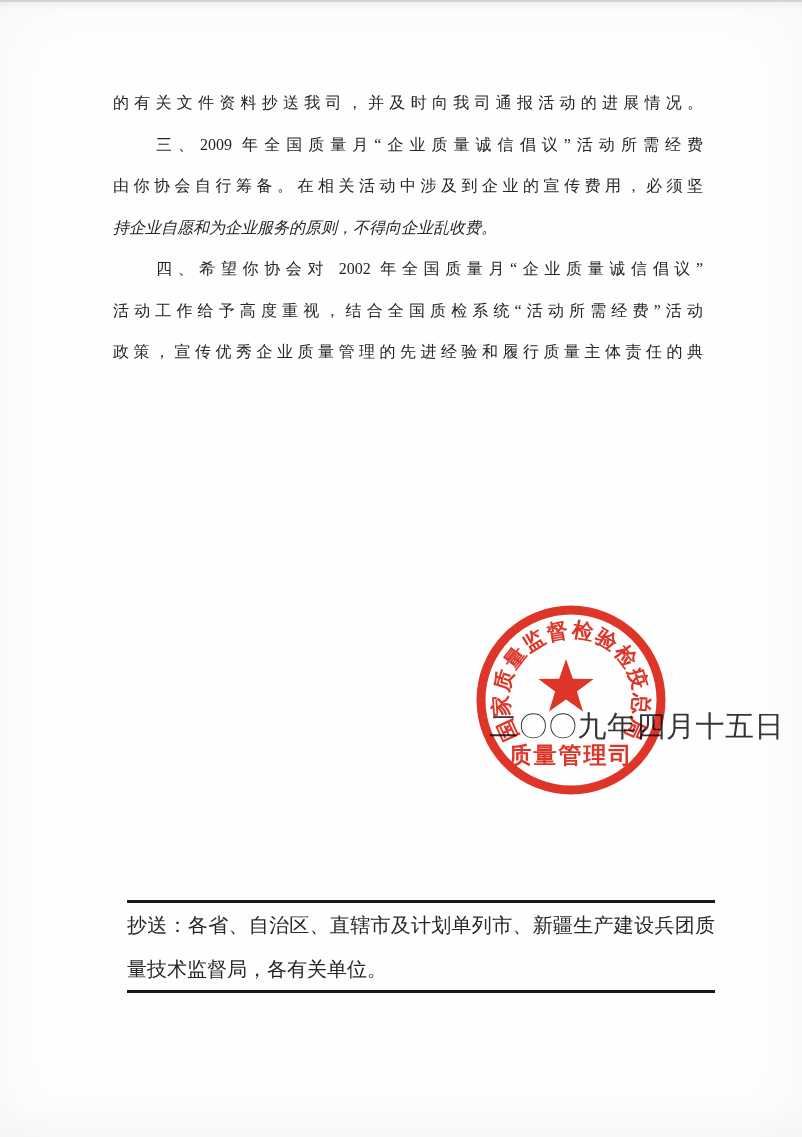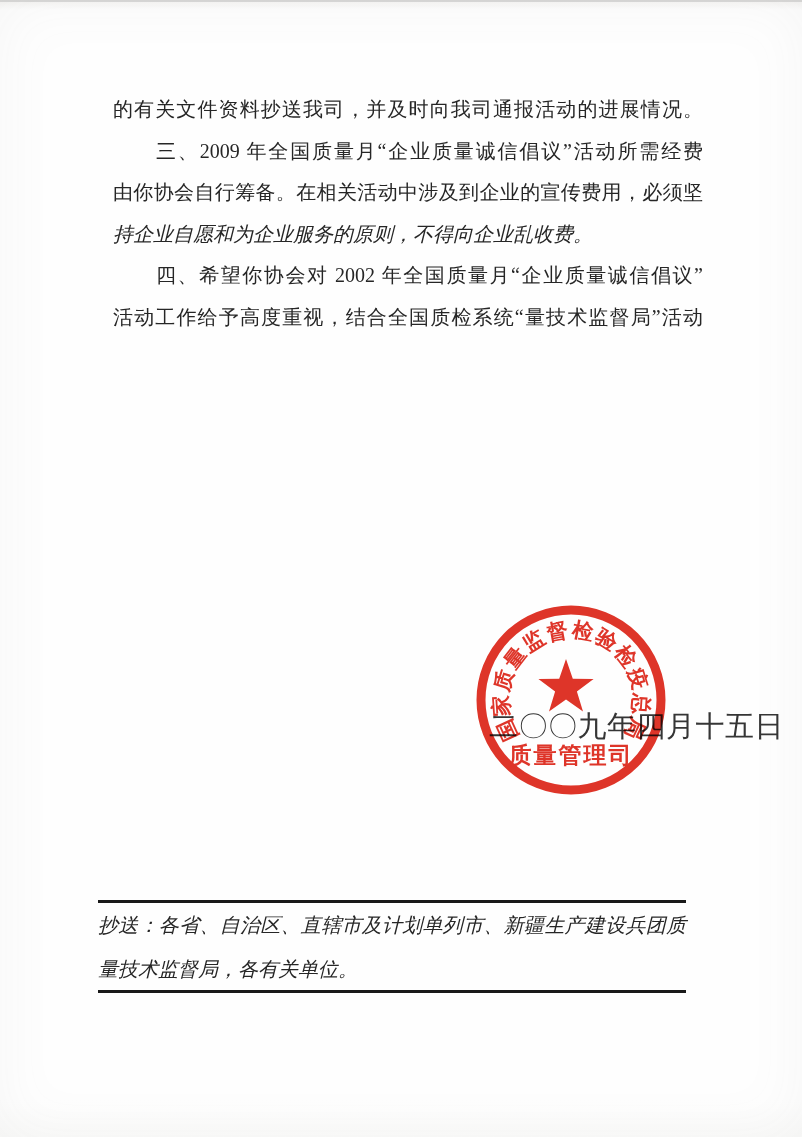--- a/index.html
+++ b/index.html
@@ -21,9 +21,9 @@
   }
   
   .body-text {
-    position: absolute; left: 113px; top: 89px; width: 590px;
+    position: absolute; left: 113px; top: 82px; width: 590px;
     color: #262626;
-    font-size: 20px;
+    font-size: 16px;
   }
   .line {
     height: 41.5px; line-height: 41.5px;

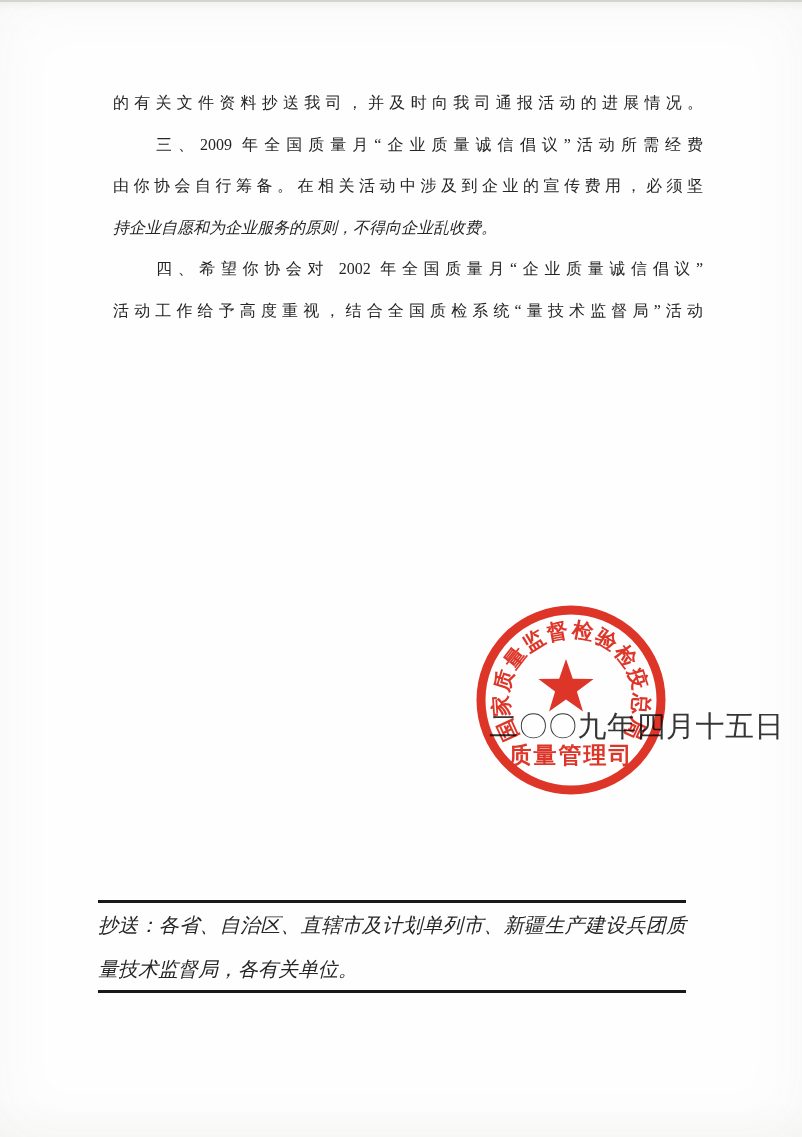--- a/index.html
+++ b/index.html
@@ -73,7 +73,7 @@
     <div class="line">由你协会自行筹备。在相关活动中涉及到企业的宣传费用，必须坚</div>
     <div class="line last">持企业自愿和为企业服务的原则，不得向企业乱收费。</div>
     <div class="line indent">四、希望你协会对 2002 年全国质量月“企业质量诚信倡议”</div>
-    <div class="line">活动工作给予高度重视，结合全国质检系统“量技术监督局”活动</div>
+    <div class="line">活动工作给予高度重视，结合全国质检系统“活动所需经费”活动</div>
   </div>
 
   <div class="issue-date">二〇〇九年四月十五日</div>

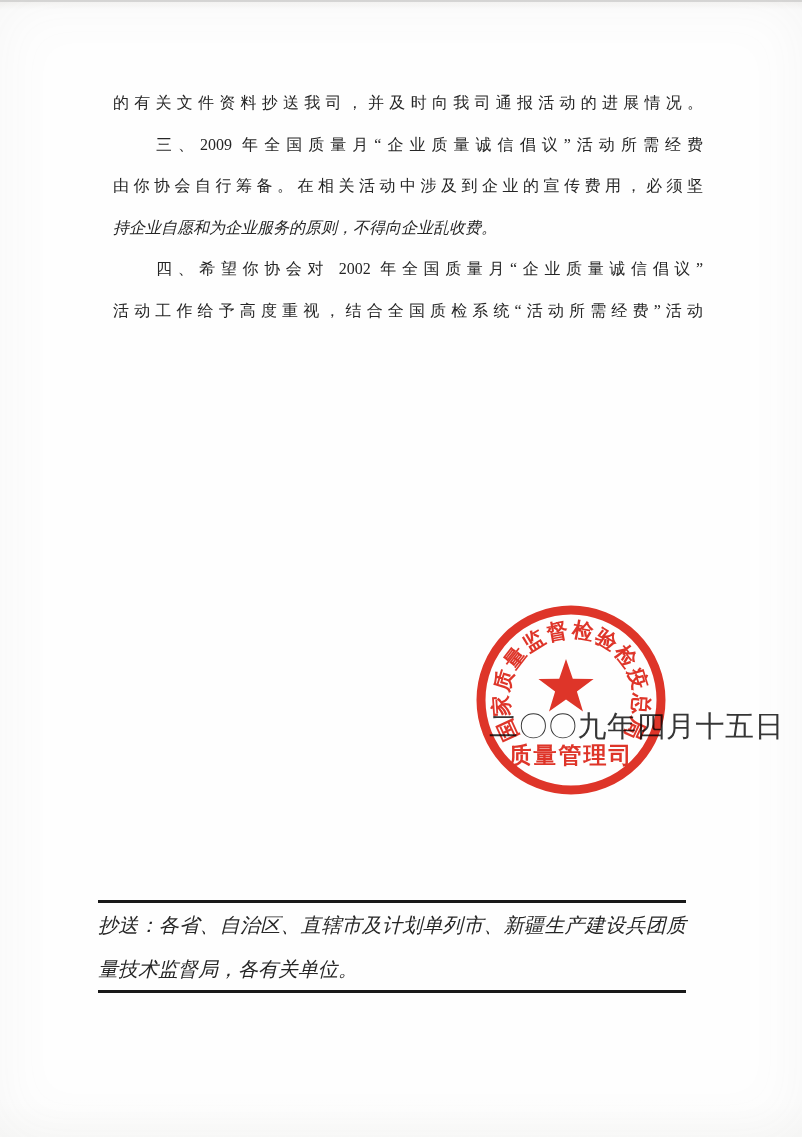--- a/index.html
+++ b/index.html
@@ -74,6 +74,7 @@
     <div class="line last">持企业自愿和为企业服务的原则，不得向企业乱收费。</div>
     <div class="line indent">四、希望你协会对 2002 年全国质量月“企业质量诚信倡议”</div>
     <div class="line">活动工作给予高度重视，结合全国质检系统“活动所需经费”活动</div>
+    <div class="line">政策，宣传优秀企业质量管理的先进经验和履行质量主体责任的典</div>
   </div>
 
   <div class="issue-date">二〇〇九年四月十五日</div>

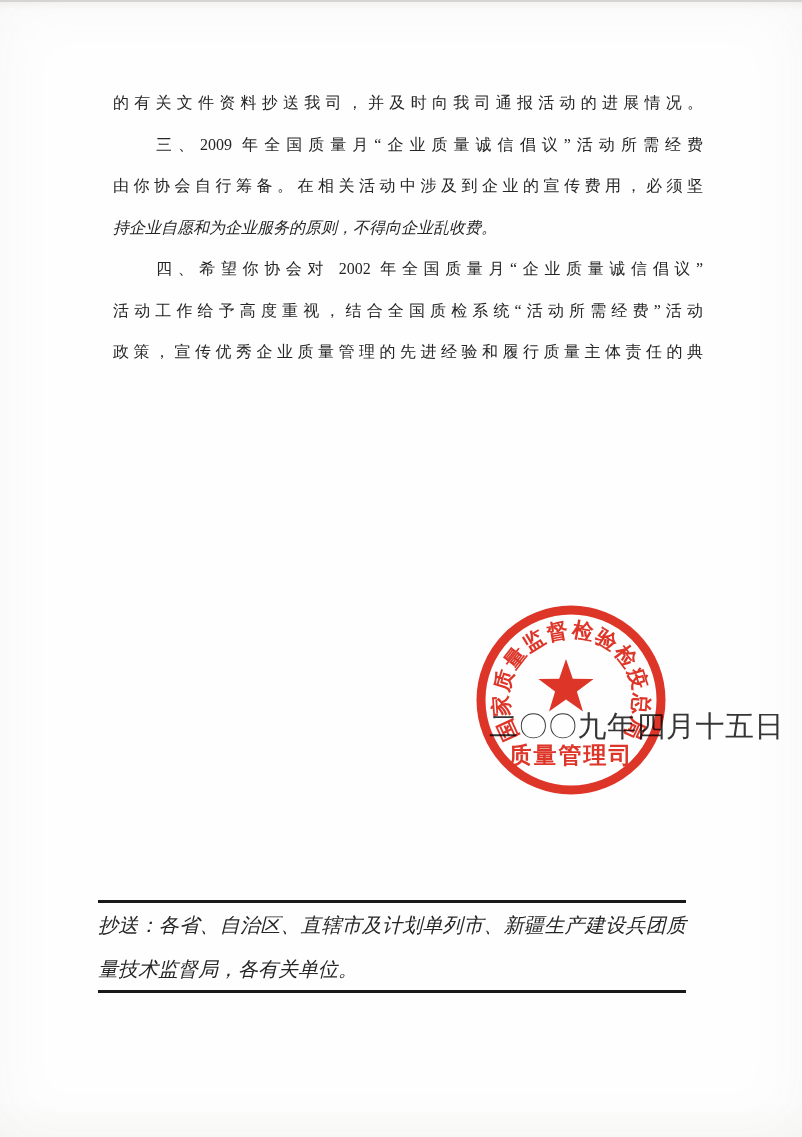--- a/index.html
+++ b/index.html
@@ -48,11 +48,11 @@
   }
   
   .cc-block {
-    position: absolute; left: 98px; top: 900px; width: 588px;
+    position: absolute; left: 127px; top: 900px; width: 588px;
     border-top: 3px solid #191919;
     border-bottom: 3px solid #191919;
     padding: 3px 0 2px 0;
-    color: #262626; font-size: 20px; font-style: italic;
+    color: #262626; font-size: 20px;
   }
   .cc-line {
     height: 38px; line-height: 38px;

